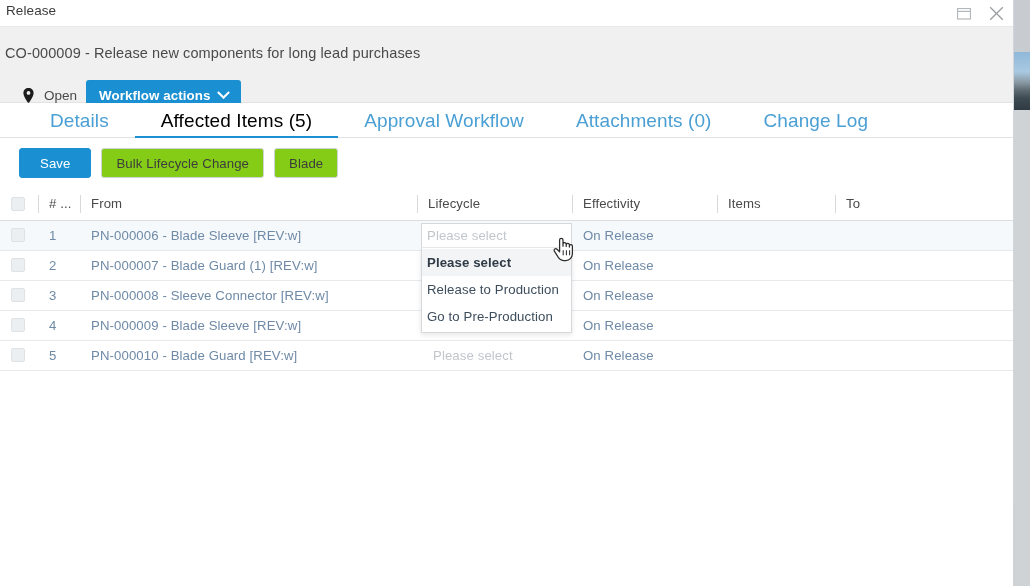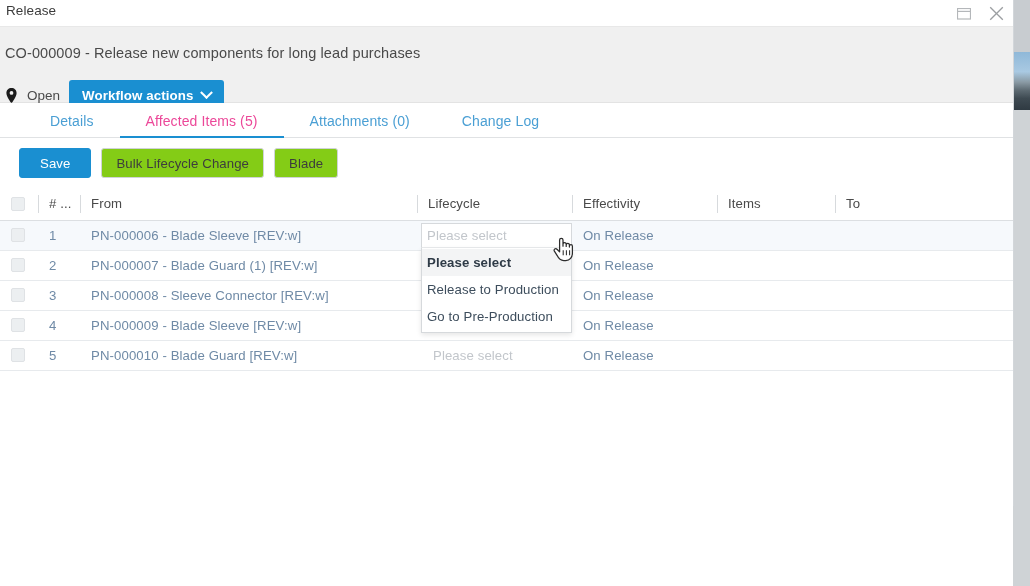--- a/index.html
+++ b/index.html
@@ -102,7 +102,7 @@
   }
   .obj-status-row {
     position: absolute;
-    left: 5px; top: 53px;
+    left: 22px; top: 53px;
     display: flex;
     align-items: center;
     gap: 9px;

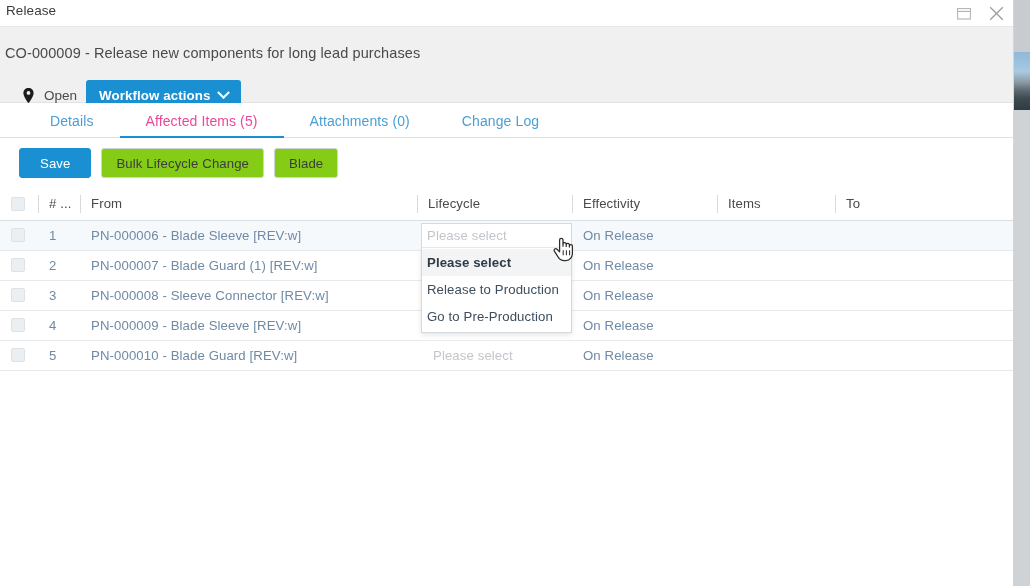--- a/index.html
+++ b/index.html
@@ -158,7 +158,7 @@
     align-items: center;
     justify-content: center;
     padding: 0 26px;
-    font-size: 14px;
+    font-size: 19px;
     color: #4a9fd4;
     cursor: pointer;
     position: relative;

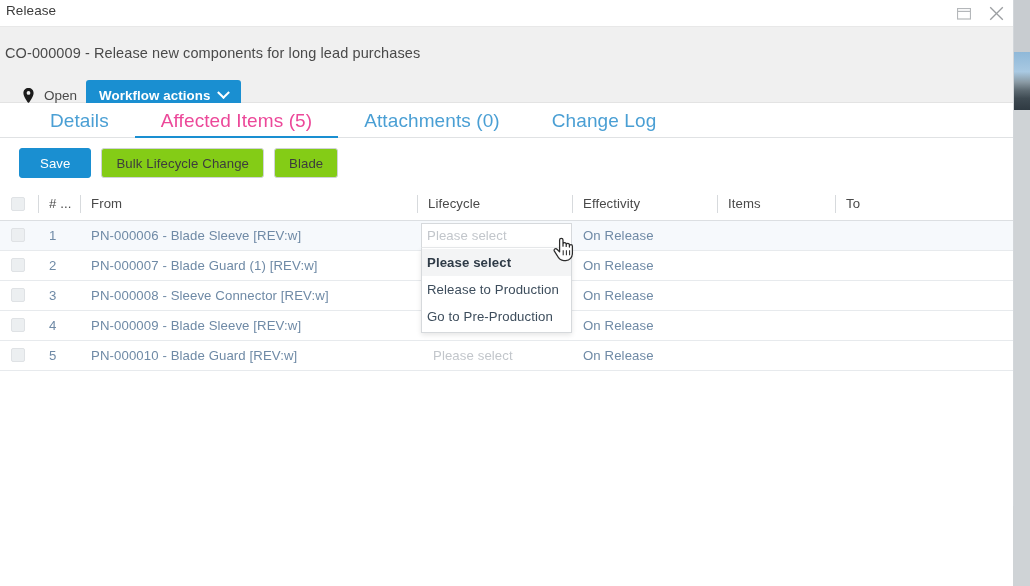--- a/index.html
+++ b/index.html
@@ -166,7 +166,7 @@
     letter-spacing: .1px;
   }
   .tab.active {
-    color: #ec4899;
+    color: #000000;
   }
   .tab.active::after {
     content: "";

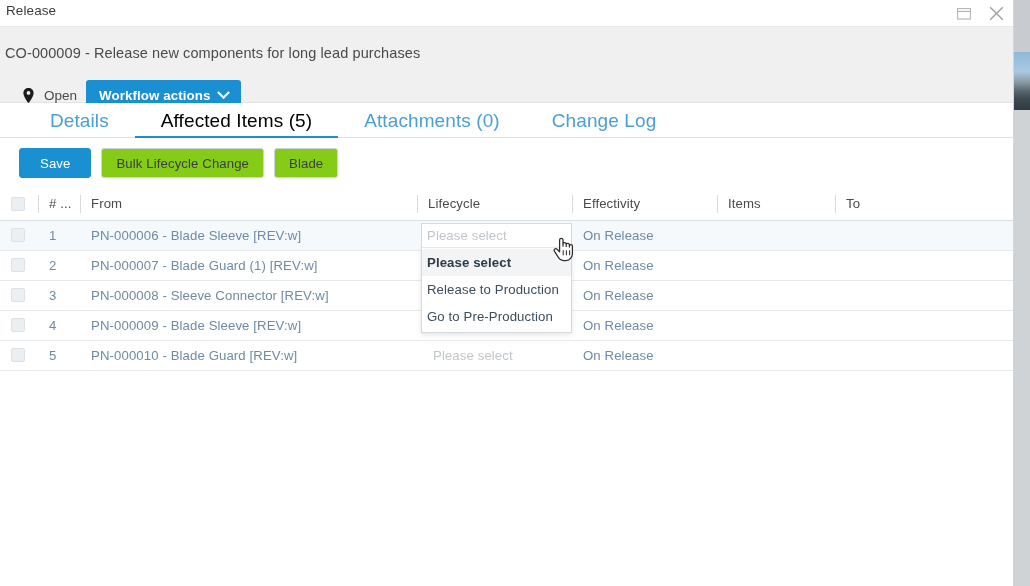--- a/index.html
+++ b/index.html
@@ -416,6 +416,9 @@
         </div>
         <div class="tab active">
           <span>Affected Items (5)</span>
+        </div>
+        <div class="tab">
+          <span>Approval Workflow</span>
         </div>
         <div class="tab">
           <span>Attachments (0)</span>

